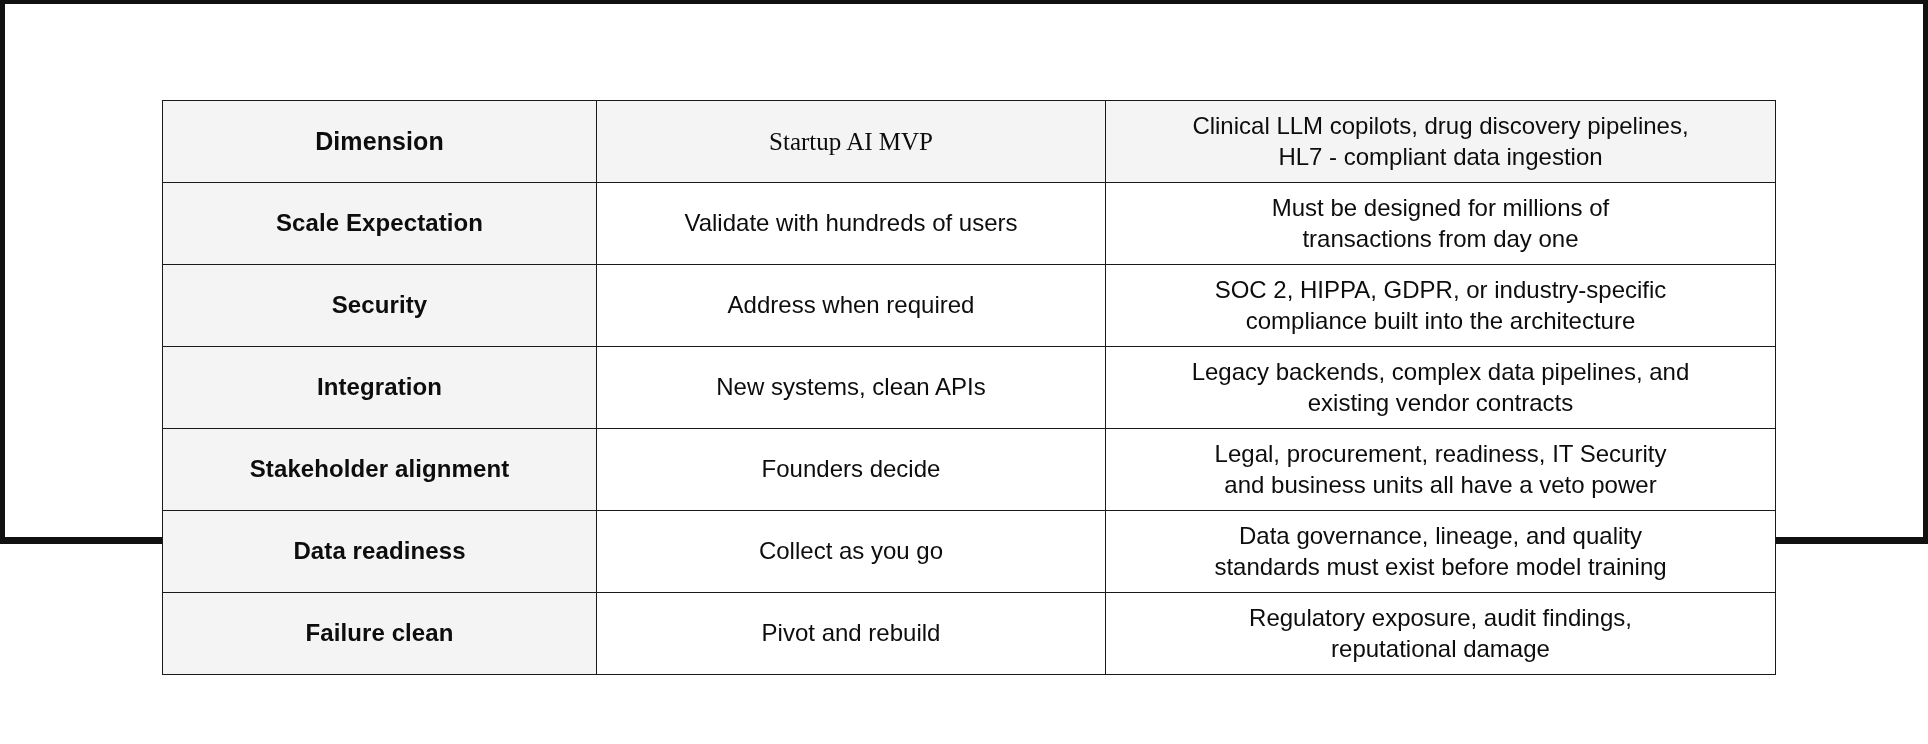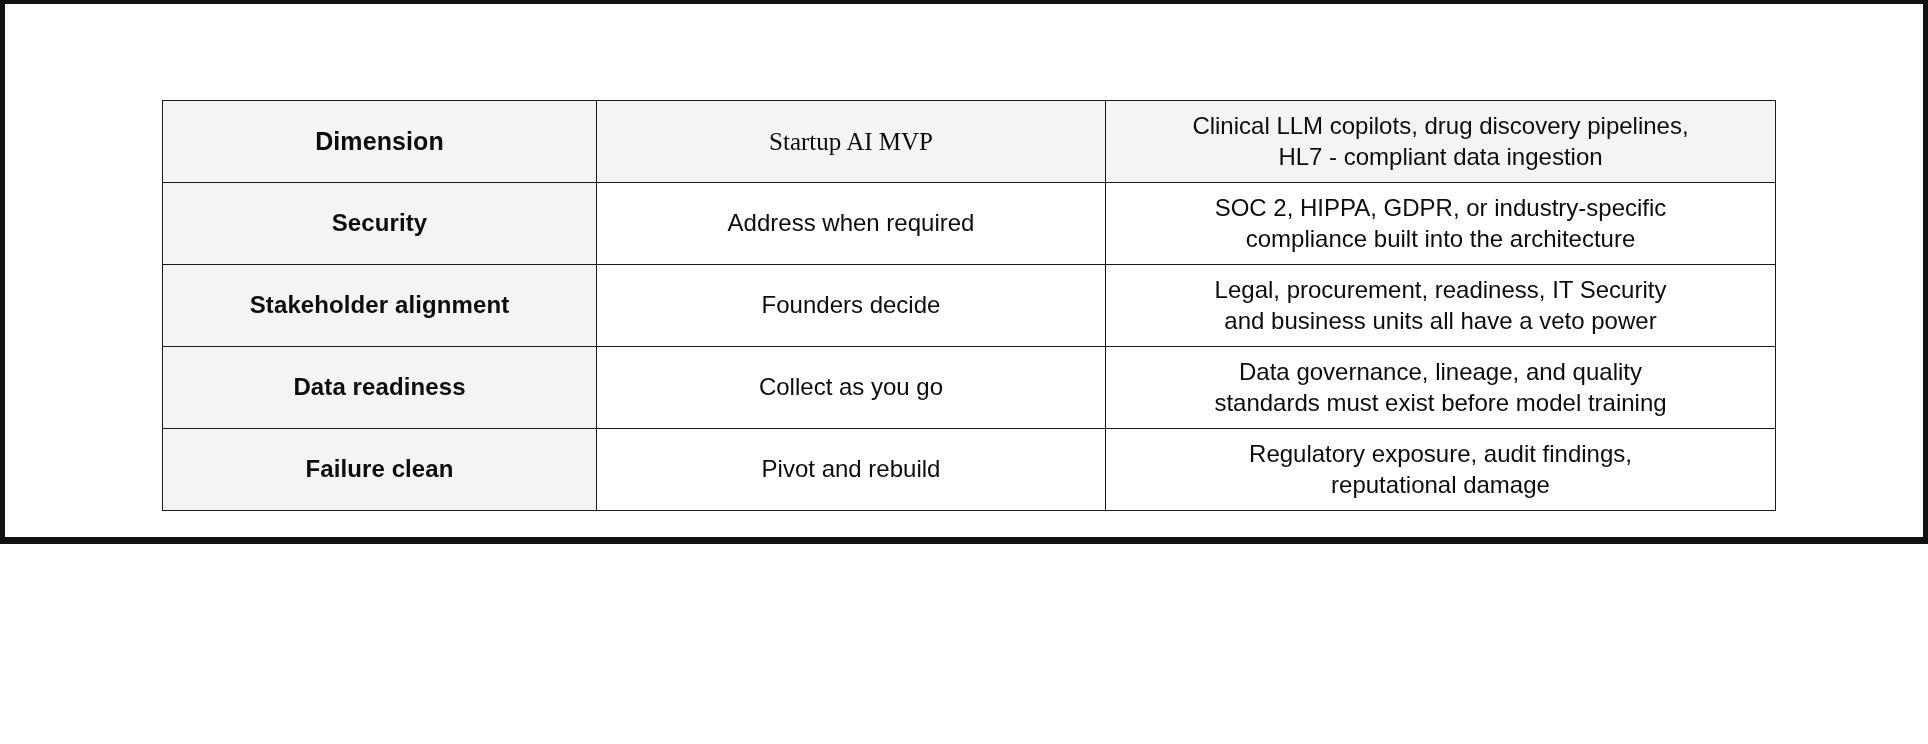--- a/index.html
+++ b/index.html
@@ -131,6 +131,18 @@
           </tr>
           <tr class="body-row">
             <td class="cell-dimension">
+              <span class="cell-line">Scale Expectation</span>
+            </td>
+            <td class="cell-startup">
+              <span class="cell-line">Validate with hundreds of users</span>
+            </td>
+            <td class="cell-enterprise">
+              <span class="cell-line">Must be designed for millions of</span>
+              <span class="cell-line">transactions from day one</span>
+            </td>
+          </tr>
+          <tr class="body-row">
+            <td class="cell-dimension">
               <span class="cell-line">Security</span>
             </td>
             <td class="cell-startup">

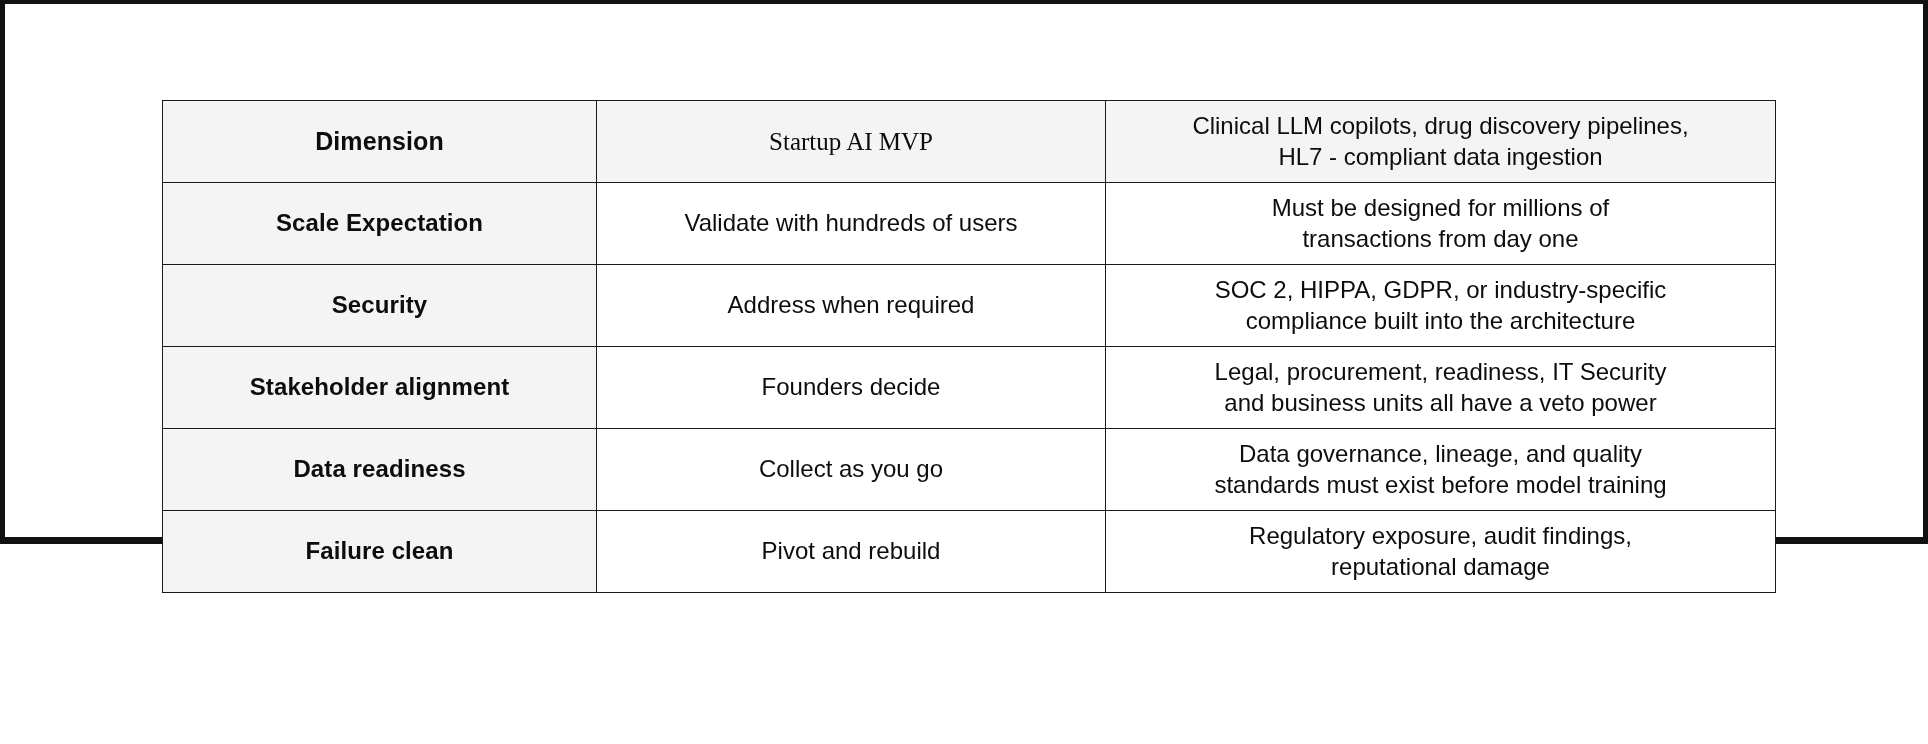--- a/index.html
+++ b/index.html
@@ -155,6 +155,18 @@
           </tr>
           <tr class="body-row">
             <td class="cell-dimension">
+              <span class="cell-line">Integration</span>
+            </td>
+            <td class="cell-startup">
+              <span class="cell-line">New systems, clean APIs</span>
+            </td>
+            <td class="cell-enterprise">
+              <span class="cell-line">Legacy backends, complex data pipelines, and</span>
+              <span class="cell-line">existing vendor contracts</span>
+            </td>
+          </tr>
+          <tr class="body-row">
+            <td class="cell-dimension">
               <span class="cell-line">Stakeholder alignment</span>
             </td>
             <td class="cell-startup">

